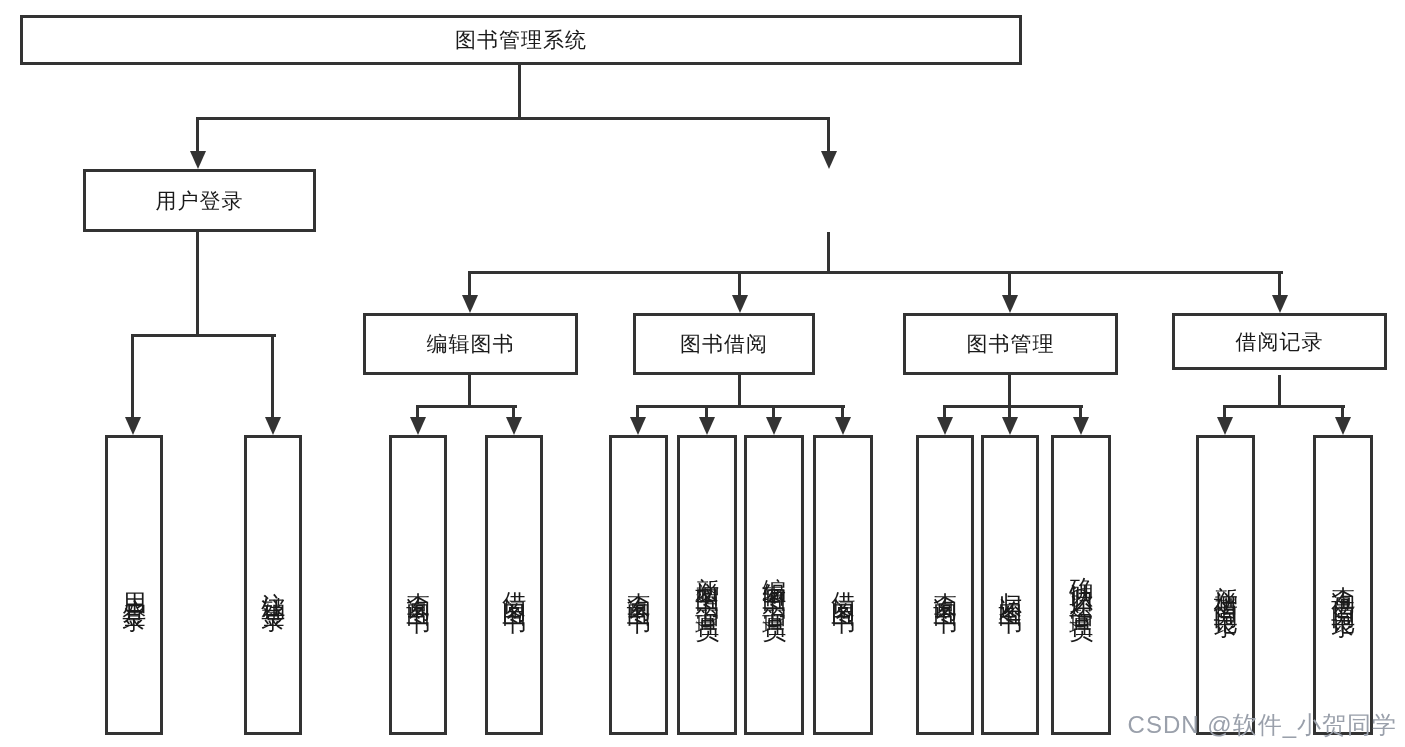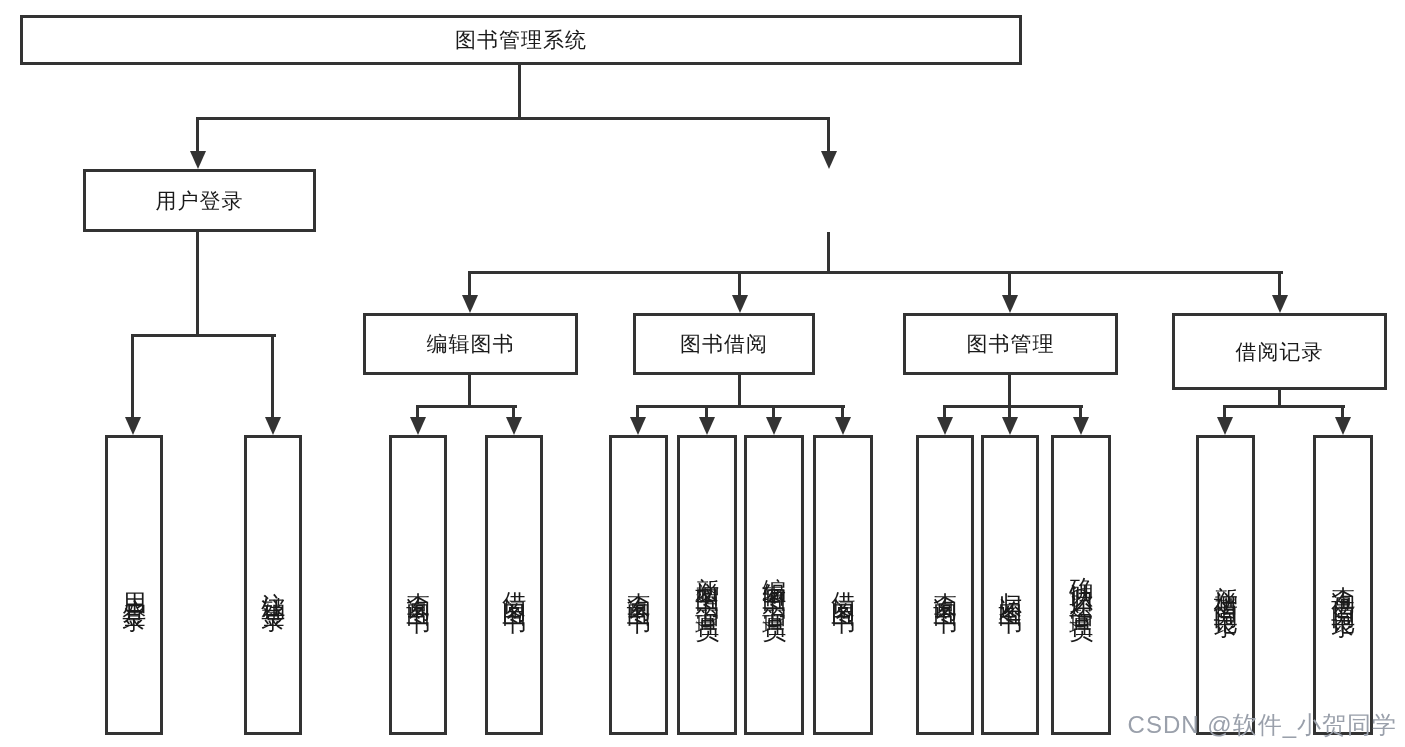--- a/index.html
+++ b/index.html
@@ -75,7 +75,7 @@
   <div class="box" style="left:903px;top:313px;width:215px;height:62px">
     <span class="hl">图书管理</span>
   </div>
-  <div class="box" style="left:1172px;top:313px;width:215px;height:77px">
+  <div class="box" style="left:1172px;top:313px;width:215px;height:57px">
     <span class="hl">借阅记录</span>
   </div>
 

